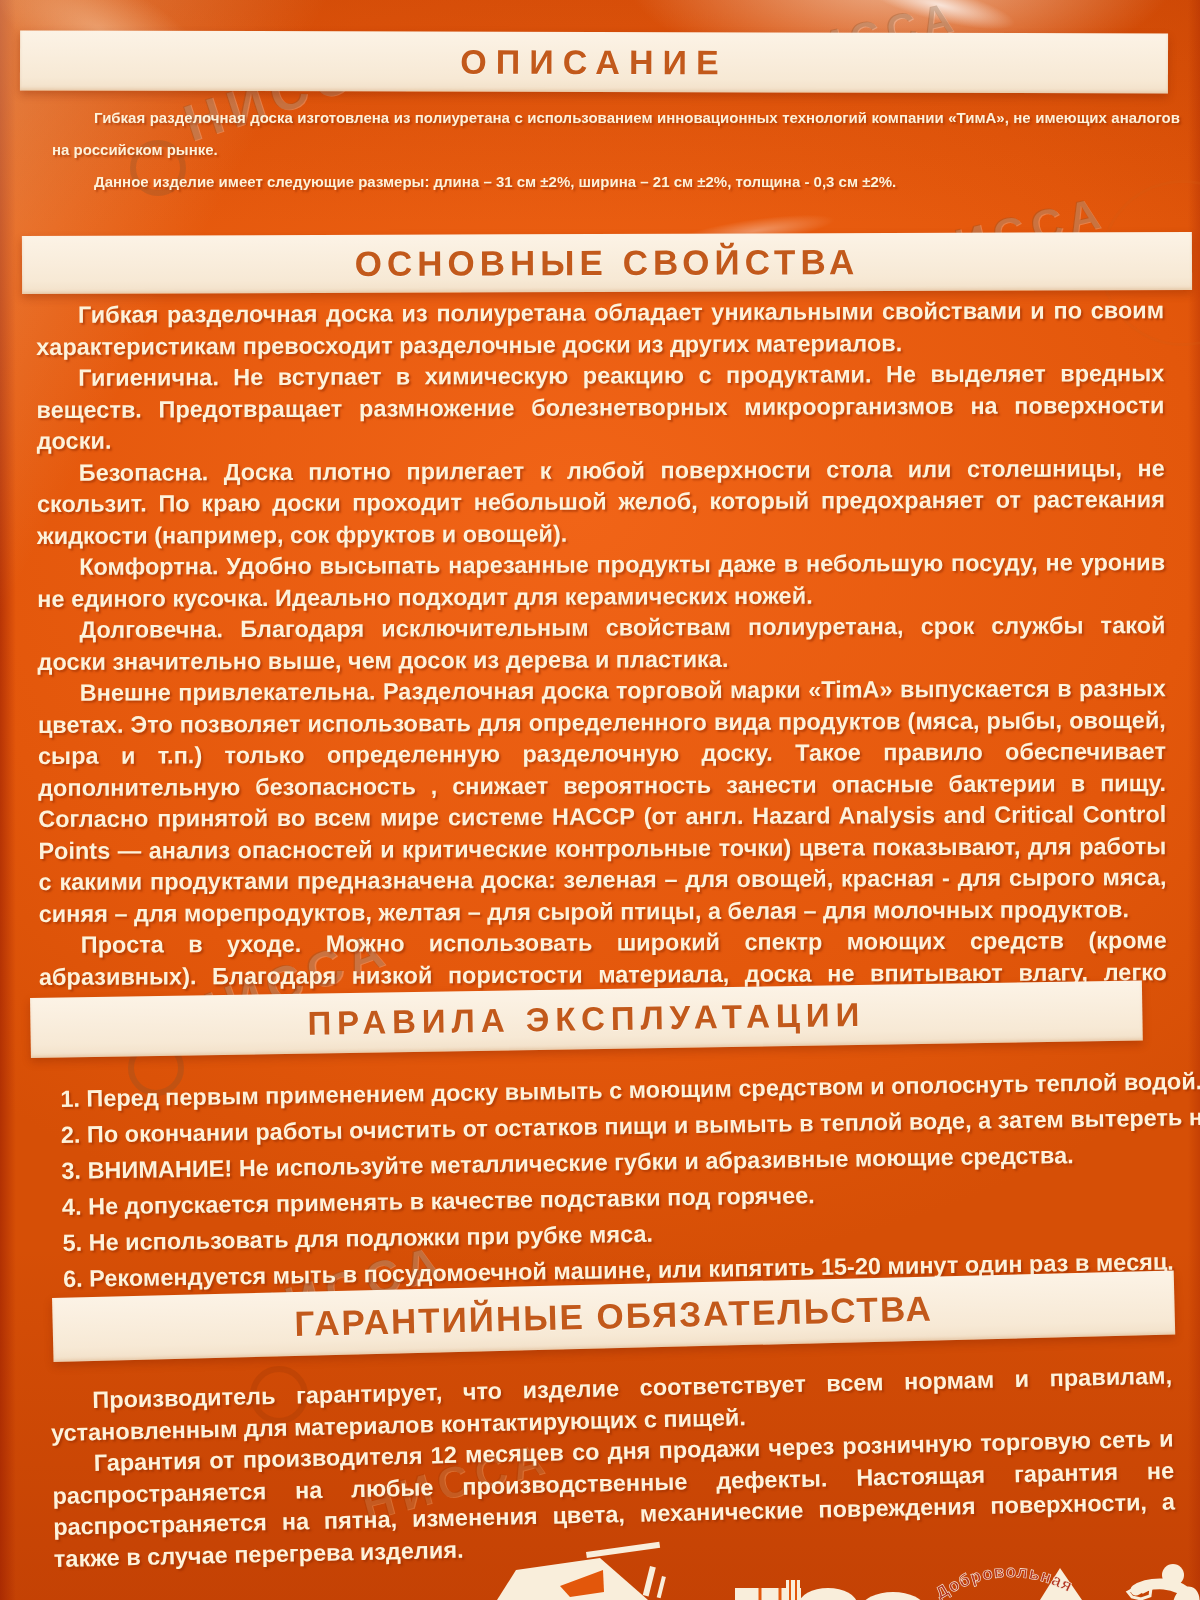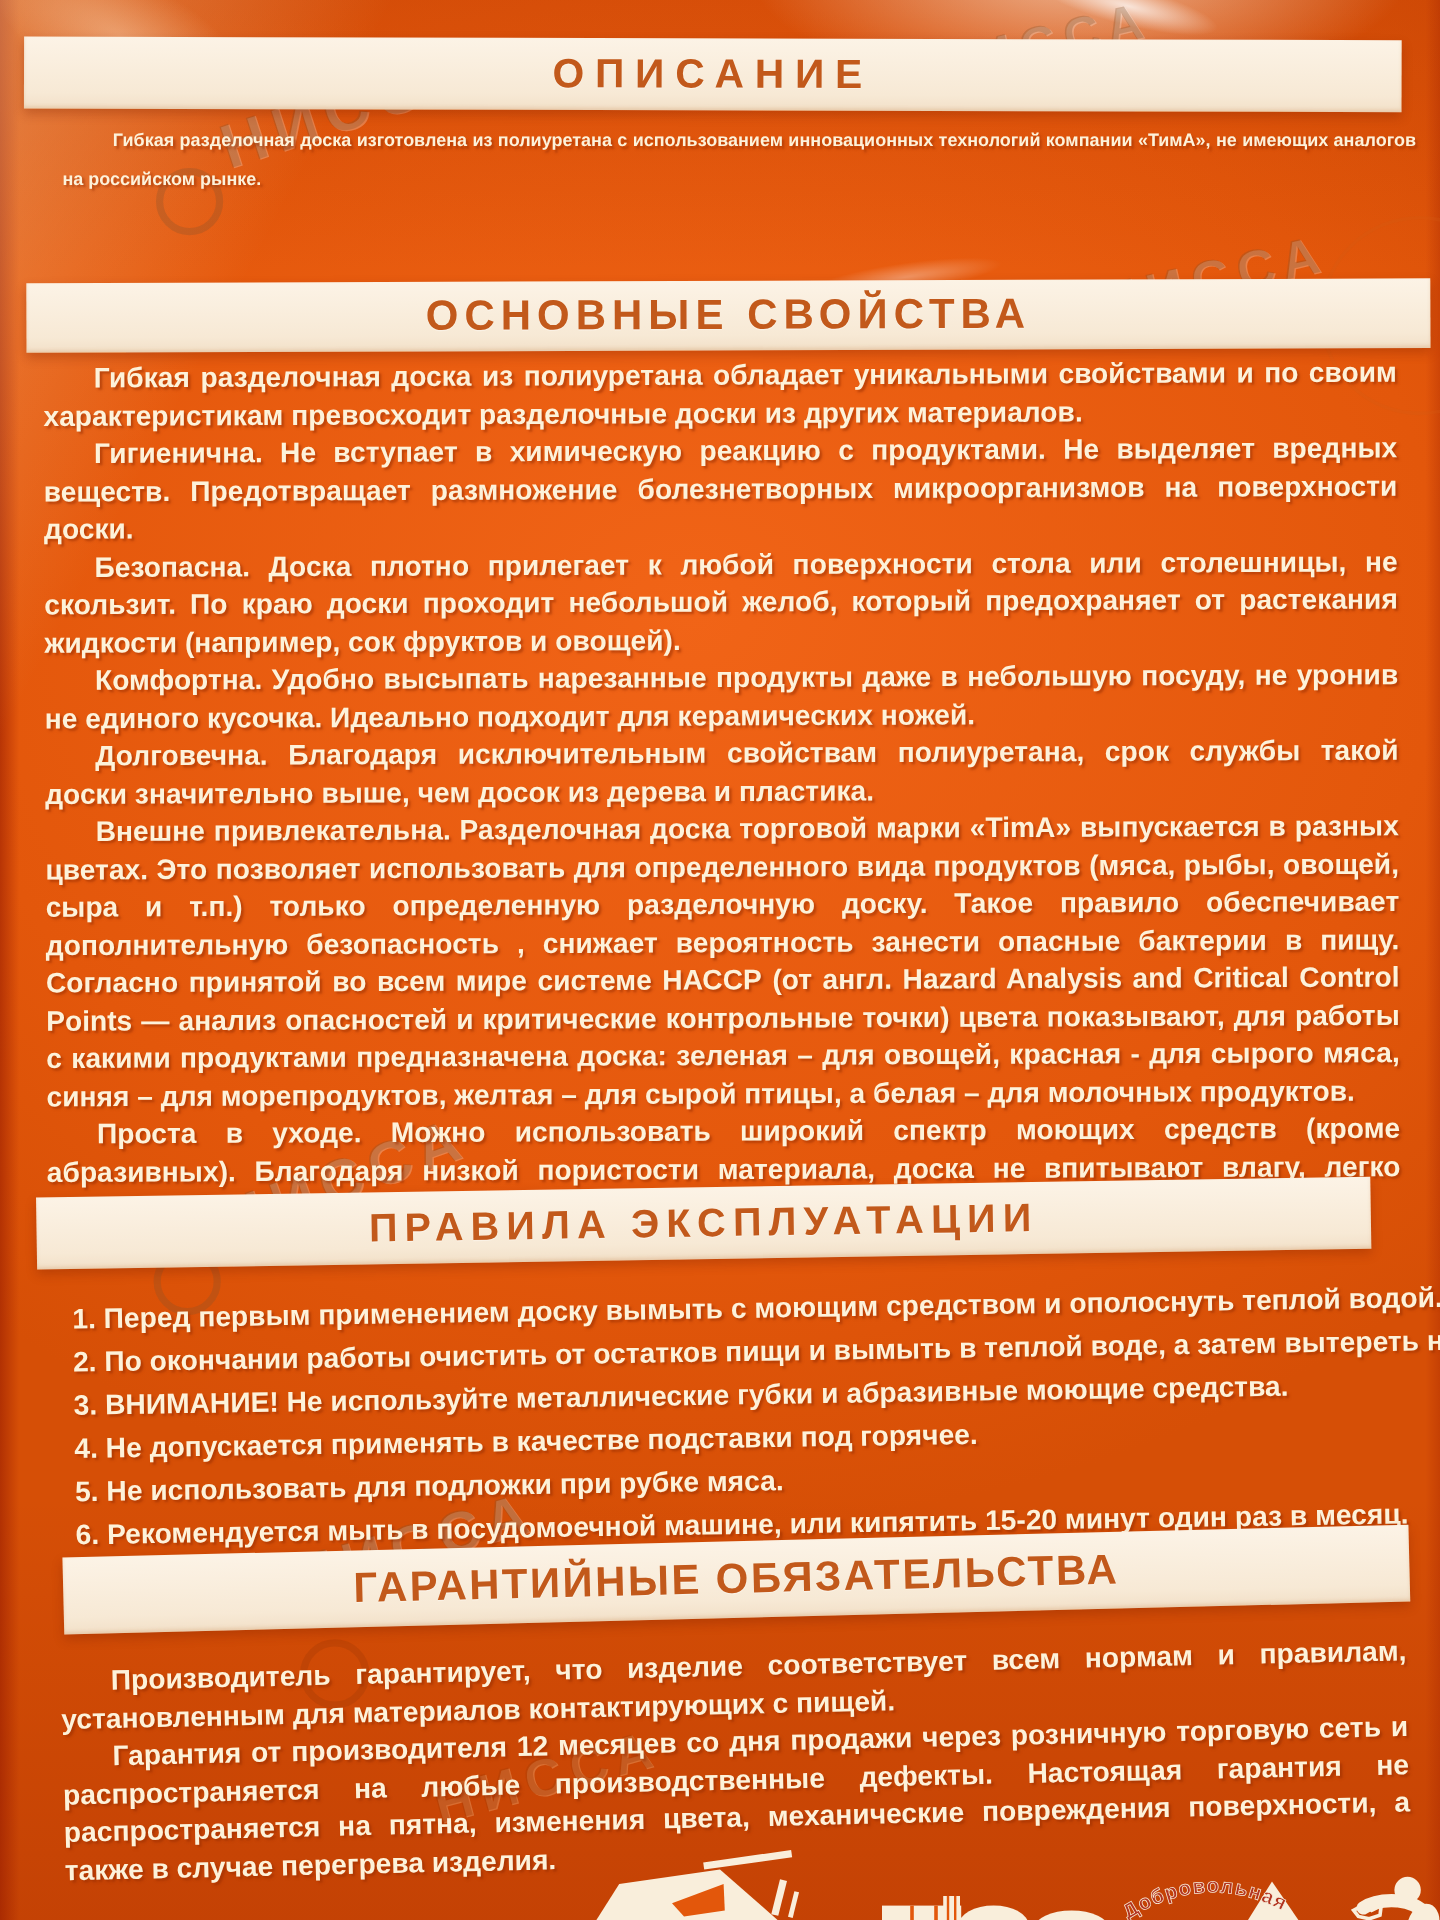--- a/index.html
+++ b/index.html
@@ -101,6 +101,7 @@
   </div>
   <div class="txt" id="t1">
     <p>Гибкая разделочная доска изготовлена из полиуретана с использованием инновационных технологий компании «ТимА», не имеющих аналогов на российском рынке.</p>
+    <p>Данное изделие имеет следующие размеры: длина – 31 см ±2%, ширина – 21 см ±2%, толщина - 0,3 см ±2%.</p>
   </div>
 
   <div class="banner" id="b2">

